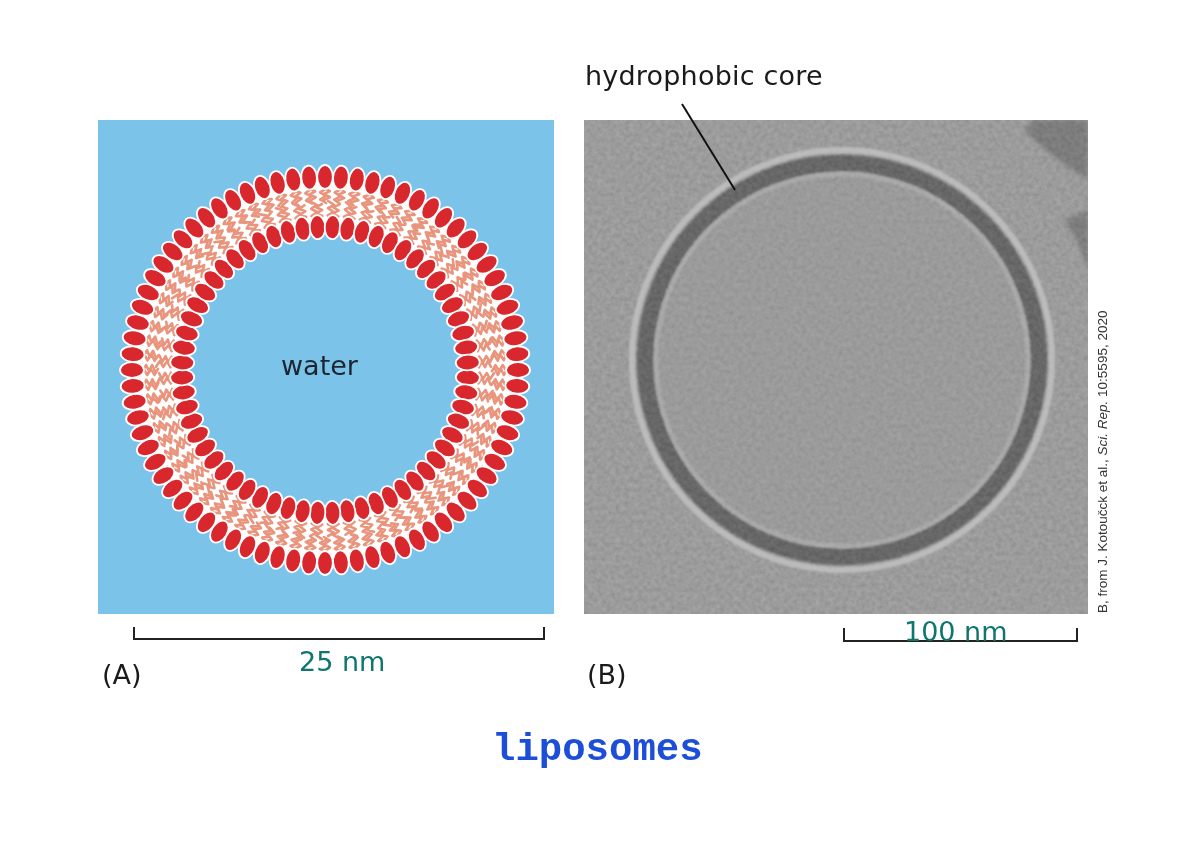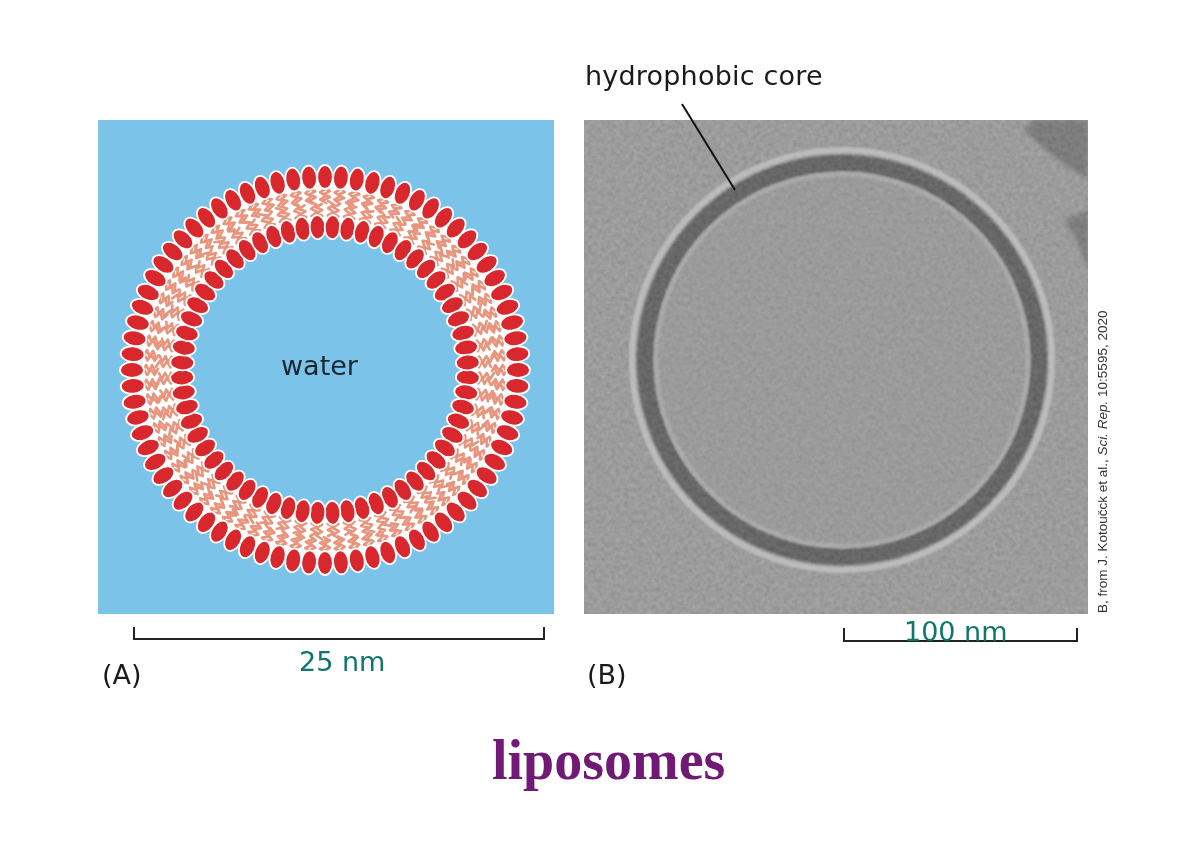--- a/index.html
+++ b/index.html
@@ -14,7 +14,7 @@
   .panel-letter { font-size: 27px; color: #1a1a1a; }
   .credit { font-family: "Liberation Sans", sans-serif; font-size: 13.5px; color: #333;
             transform-origin: left top; transform: rotate(-90deg); white-space: nowrap; }
-  .title { font-family: Liberation Serif, serif; font-weight: bold; font-size: 56px; color: #701a75; }
+  .title { font-family: Liberation Mono, monospace; font-weight: bold; font-size: 39px; color: #1d4ed8; }
 </style>
 </head>
 <body>

